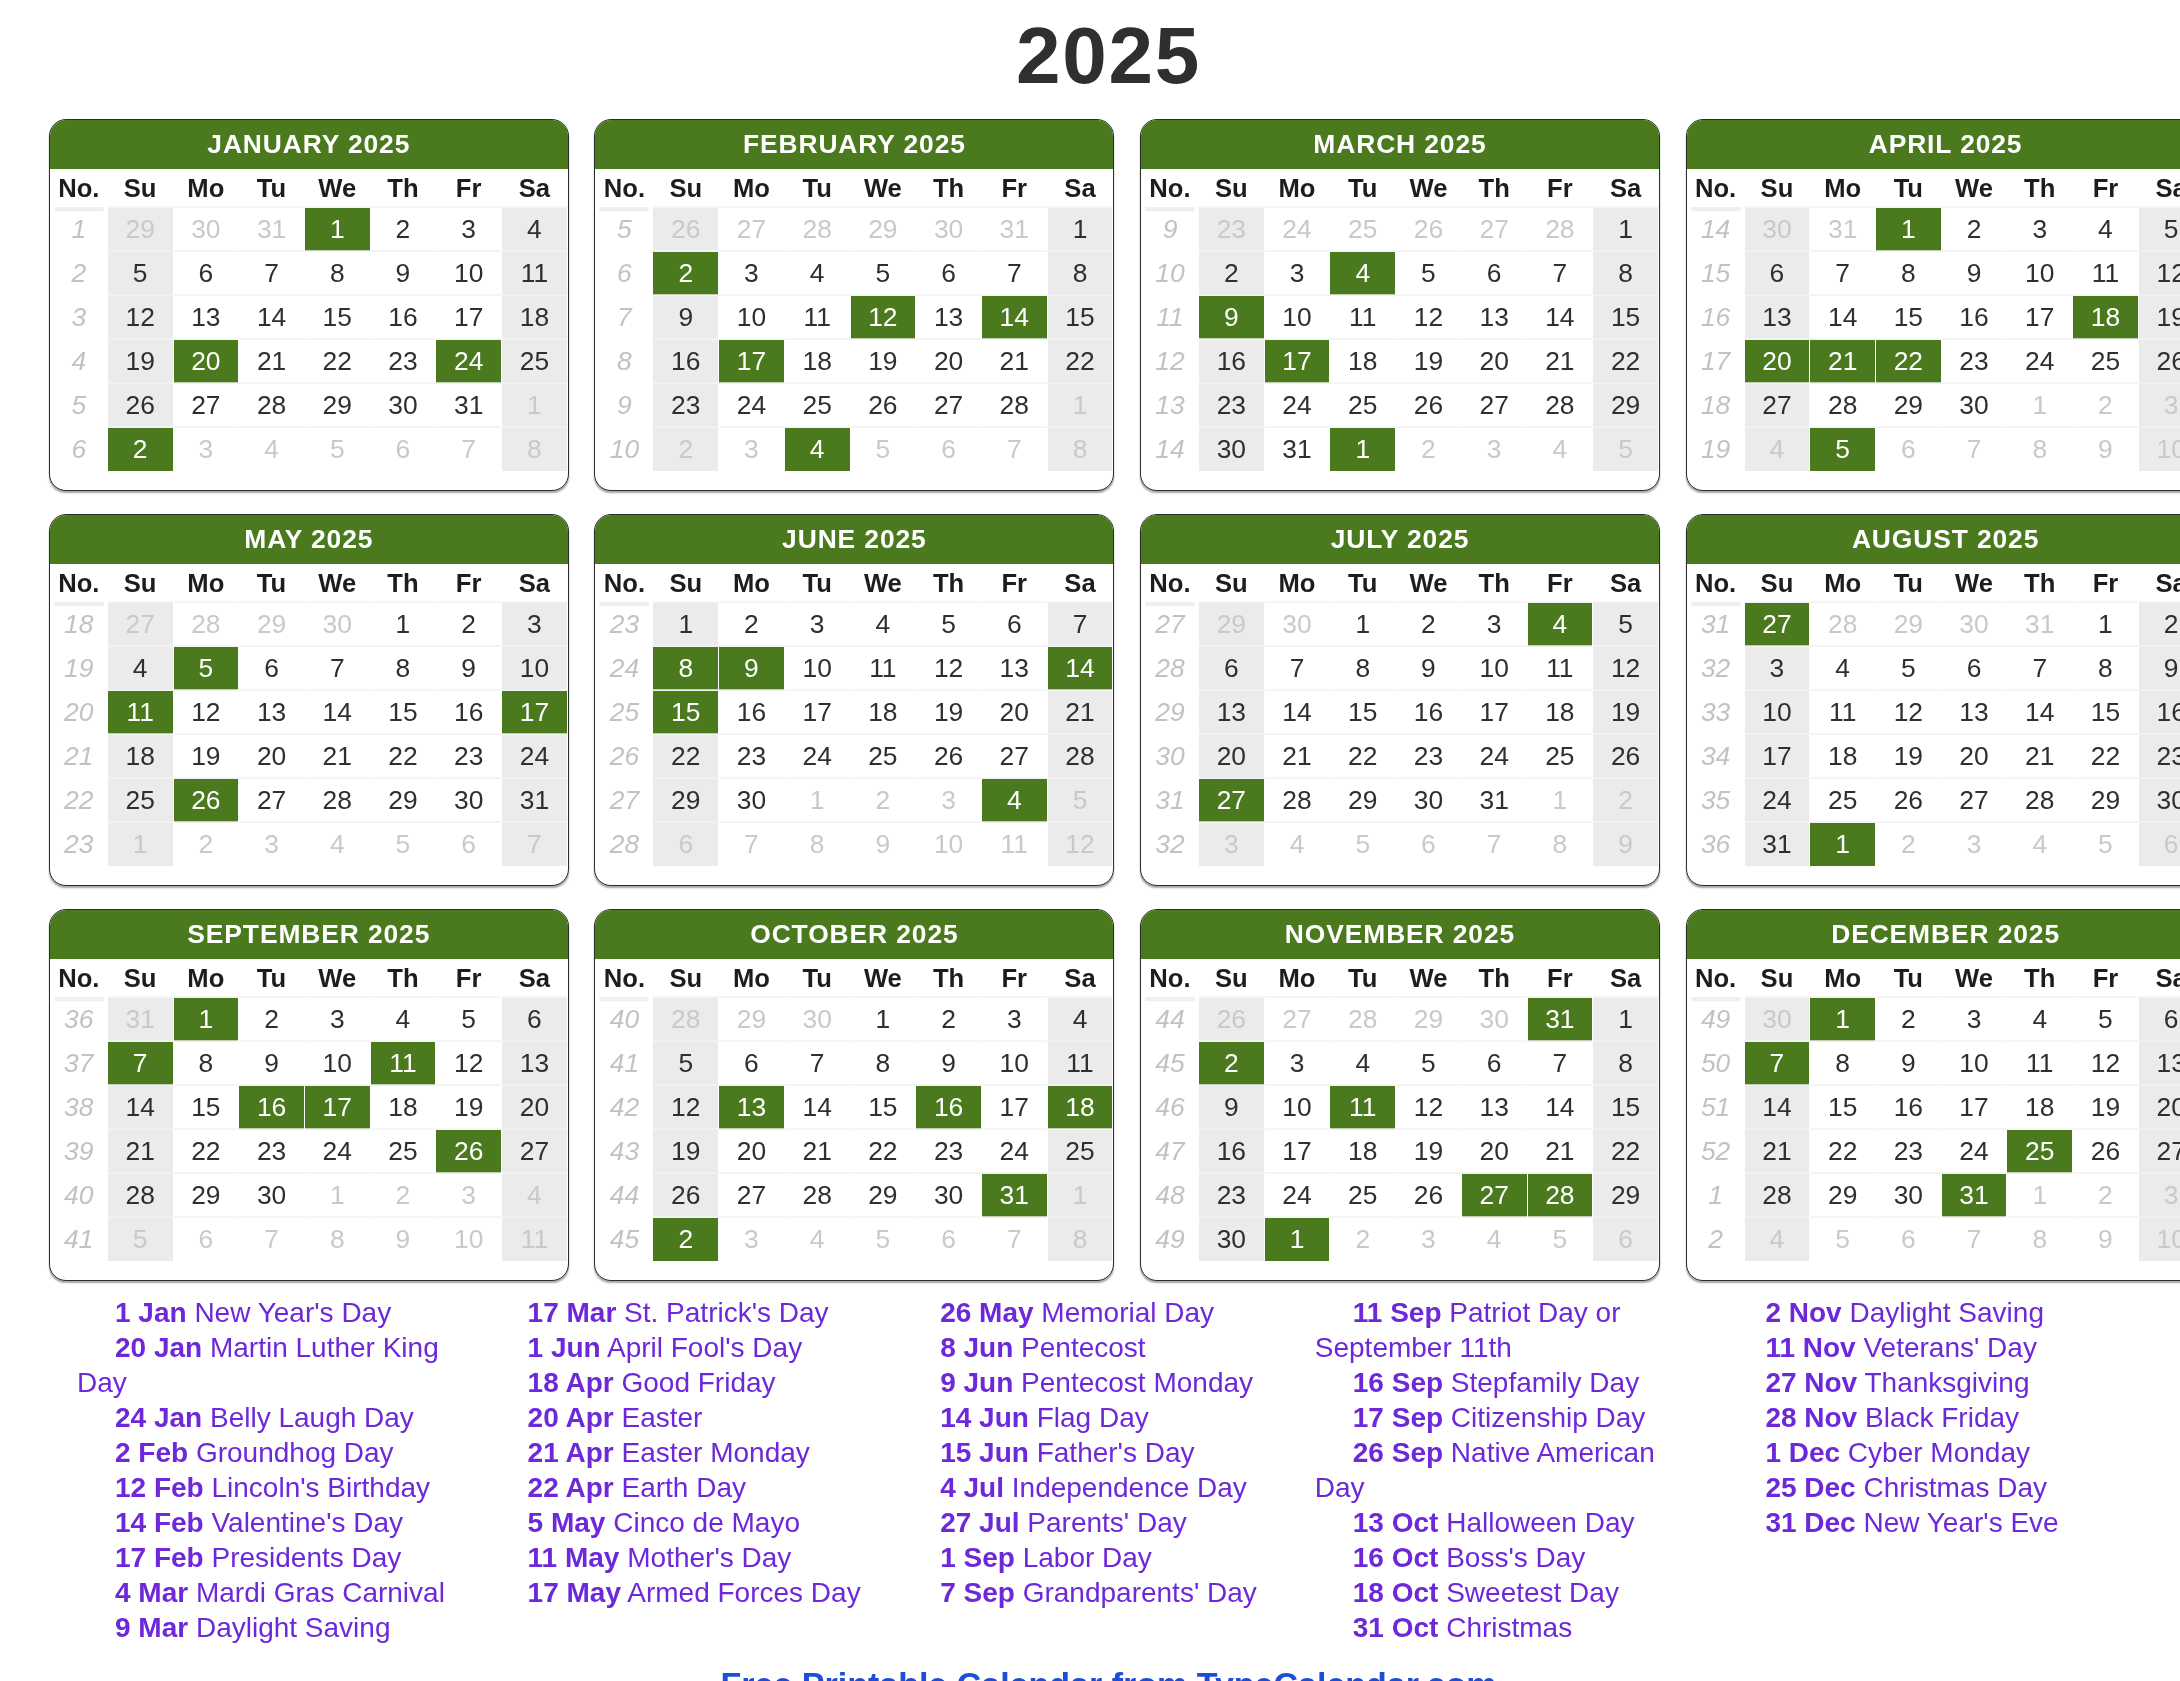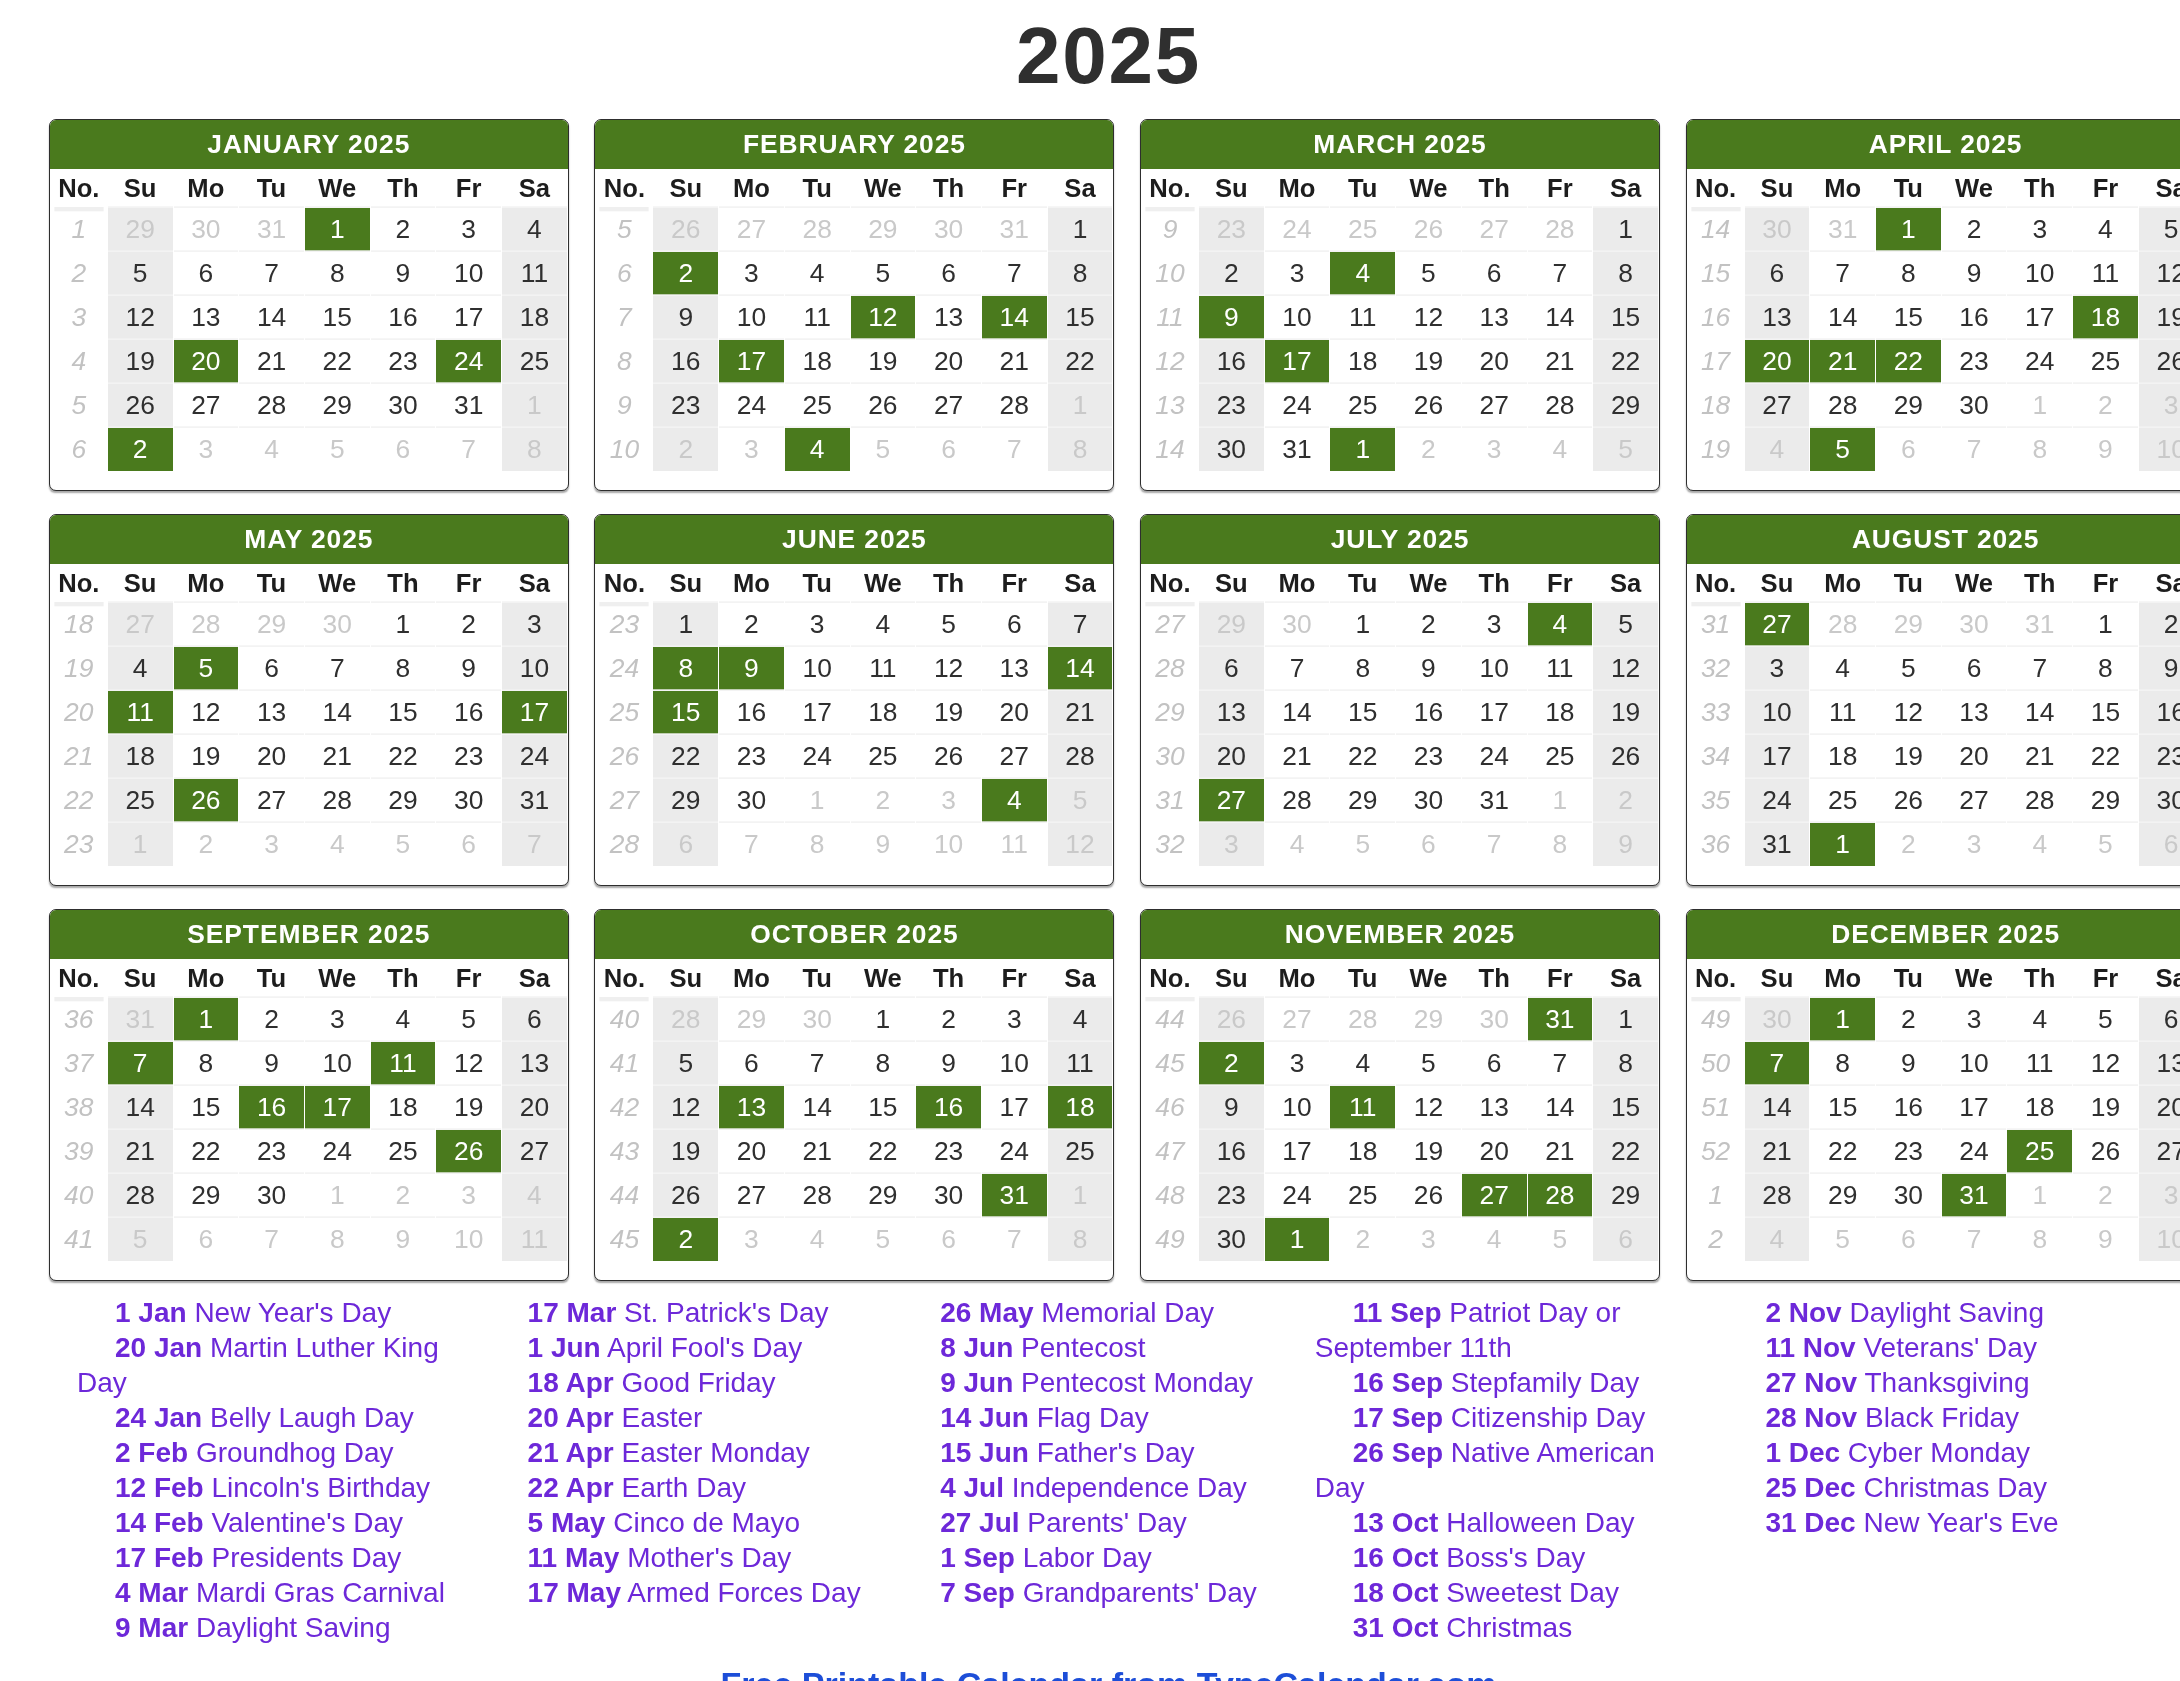--- a/index.html
+++ b/index.html
@@ -23,7 +23,7 @@
     column-gap:25.6px;row-gap:23px;padding:0 12.8px;
   }
   .month{
-    border:1.7px solid var(--cardborder);border-radius:7px;overflow:hidden;background:#fff;
+    border:1.7px solid var(--cardborder);border-radius:17px;overflow:hidden;background:#fff;
     box-shadow:0 2.6px 1.7px -0.9px rgba(0,0,0,.35);
   }
   .month-header{

